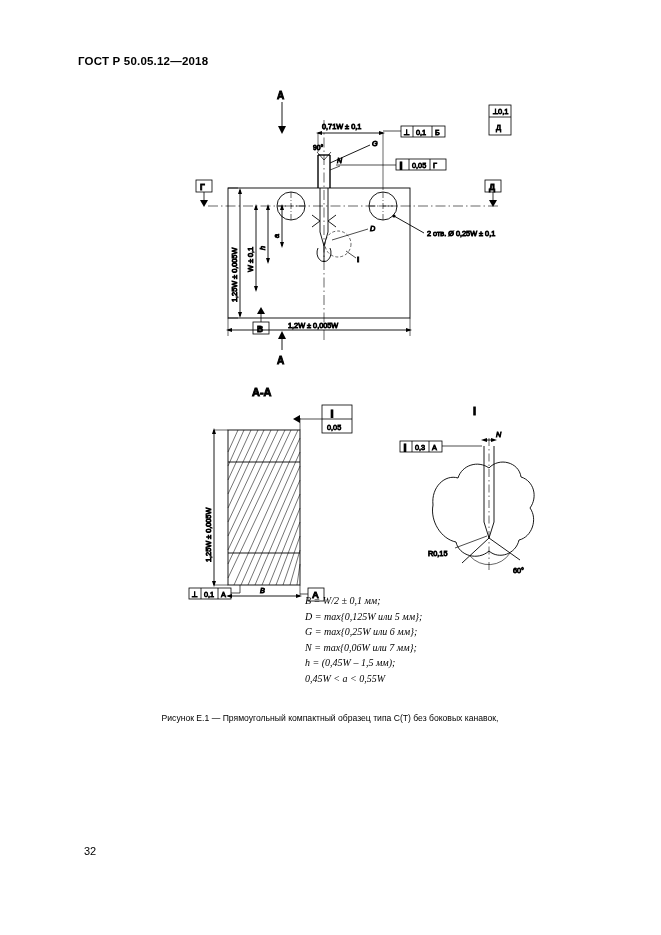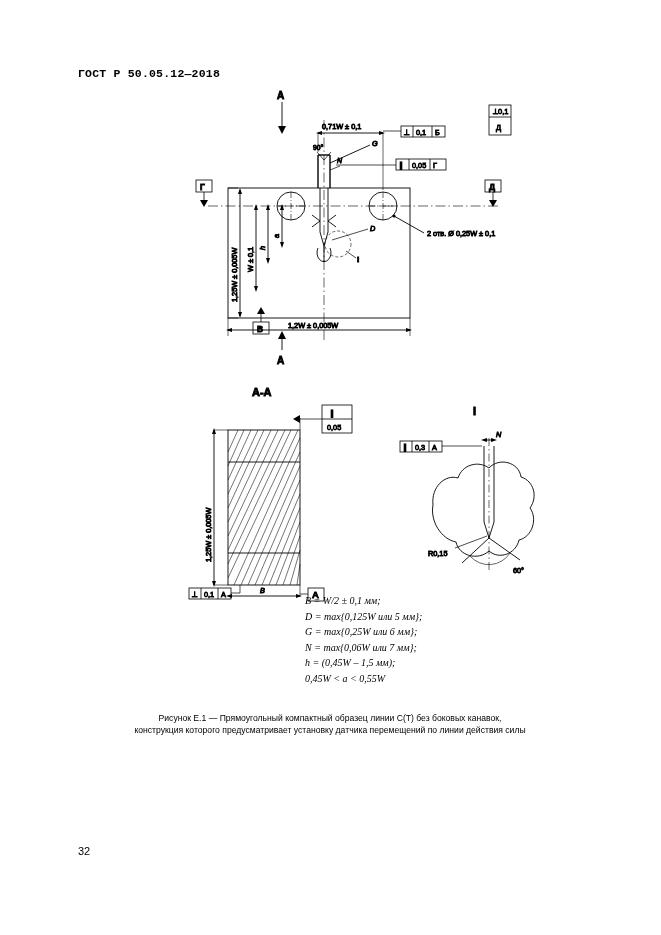--- a/index.html
+++ b/index.html
@@ -20,11 +20,10 @@
   .hdr {
     position: absolute;
     left: 78px;
-    top: 67px;
+    top: 55px;
     font-size: 11.5px;
     font-weight: bold;
     letter-spacing: 0.2px;
-    font-family: Liberation Mono, monospace;
   }
   .pgnum {
     position: absolute;

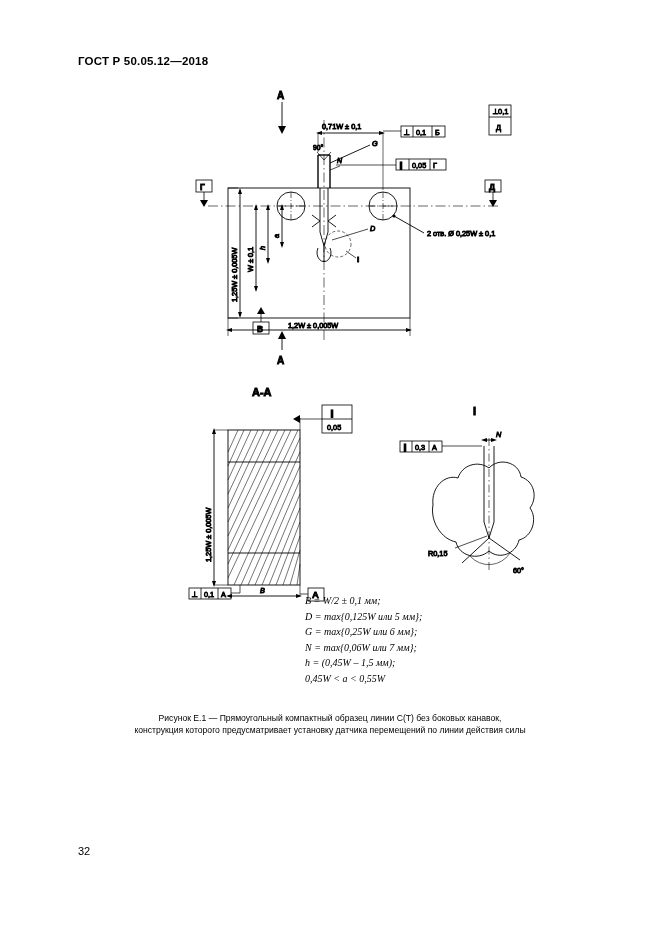--- a/index.html
+++ b/index.html
@@ -340,7 +340,7 @@
   </div>
 
   <div class="caption">
-    <div>Рисунок Е.1 — Прямоугольный компактный образец линии С(Т) без боковых канавок,</div>
+    <div>Рисунок Е.1 — Прямоугольный компактный образец типа С(Т) без боковых канавок,</div>
     <div>конструкция которого предусматривает установку датчика перемещений по линии действия силы</div>
   </div>
 

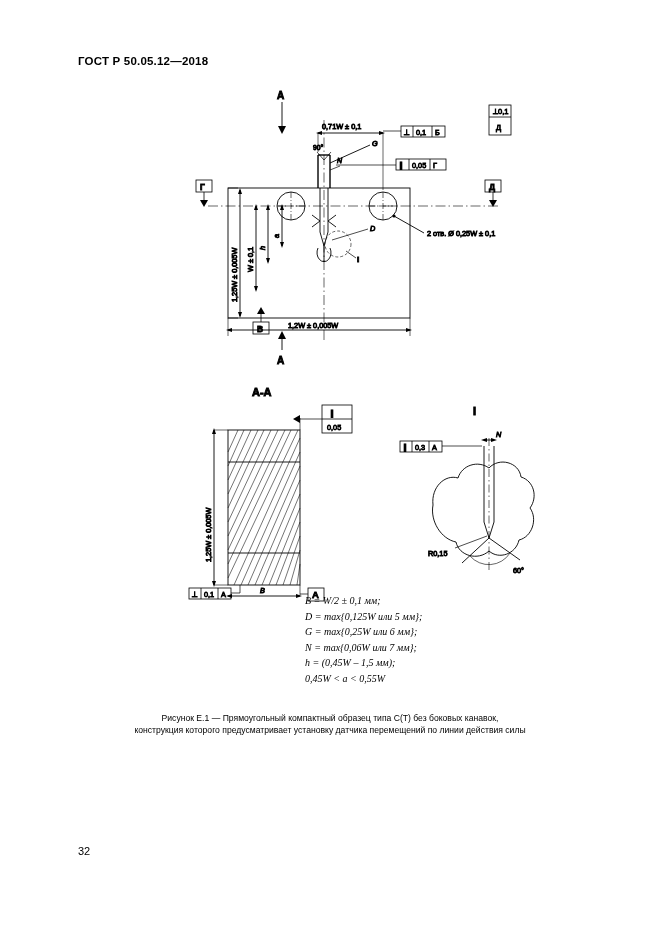--- a/index.html
+++ b/index.html
@@ -341,7 +341,6 @@
 
   <div class="caption">
     <div>Рисунок Е.1 — Прямоугольный компактный образец типа С(Т) без боковых канавок,</div>
-    <div>конструкция которого предусматривает установку датчика перемещений по линии действия силы</div>
   </div>
 
 </div>

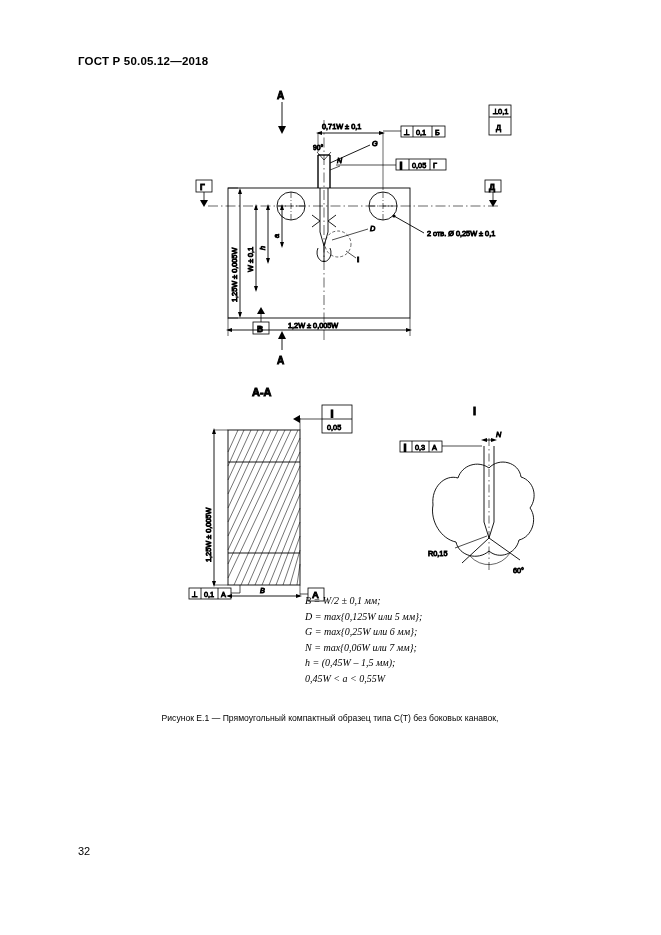--- a/index.html
+++ b/index.html
@@ -27,7 +27,7 @@
   }
   .pgnum {
     position: absolute;
-    left: 78px;
+    left: 84px;
     top: 845px;
     font-size: 11px;
   }

